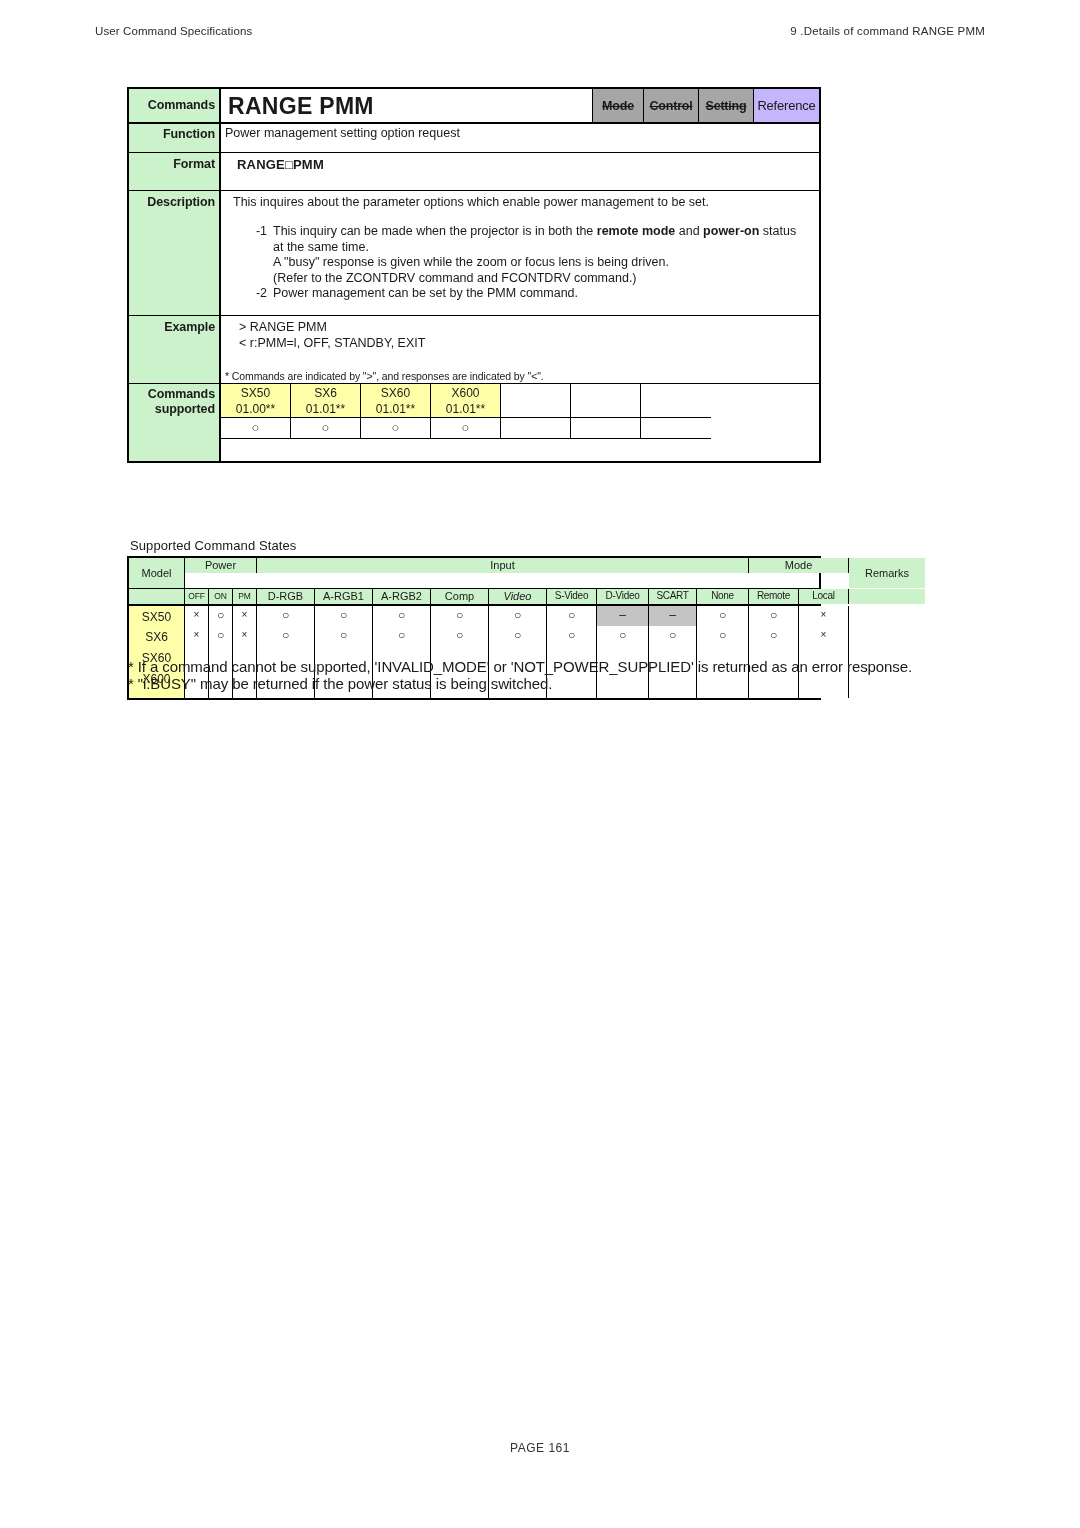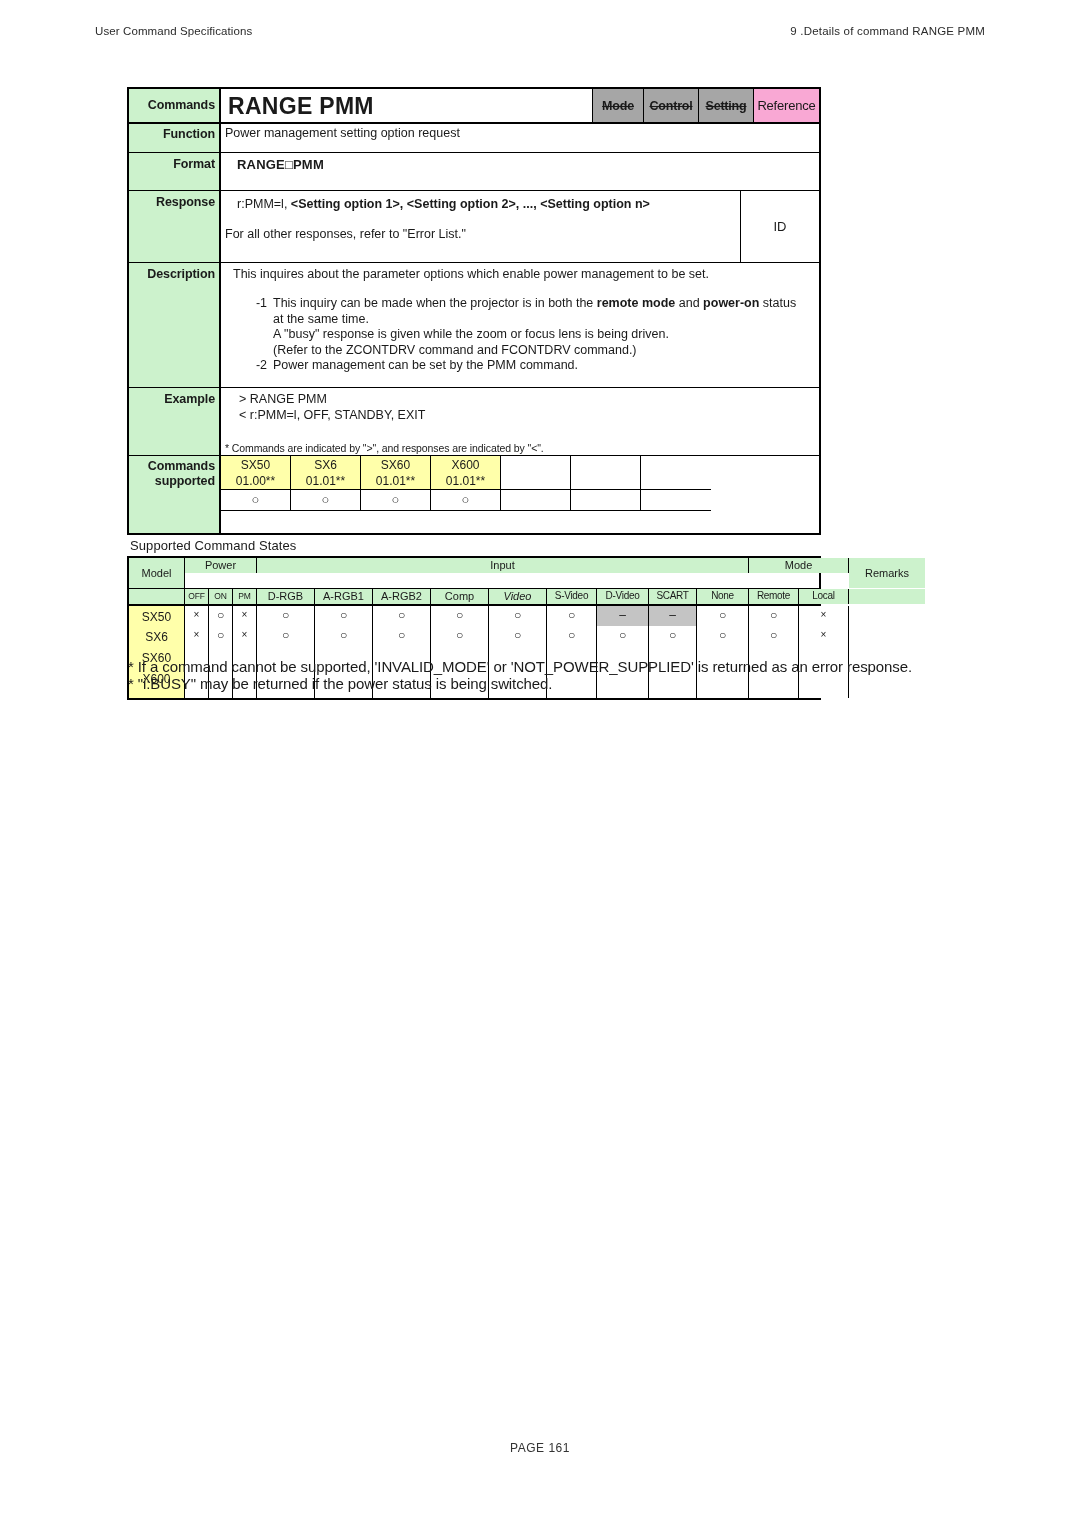--- a/index.html
+++ b/index.html
@@ -98,7 +98,7 @@
   }
   .cat.wide { width: 55px; }
   .cat.active {
-    background: #f9a8d4;
+    background: #c4b5fd;
     text-decoration: none;
     font-weight: normal;
     width: 66px;

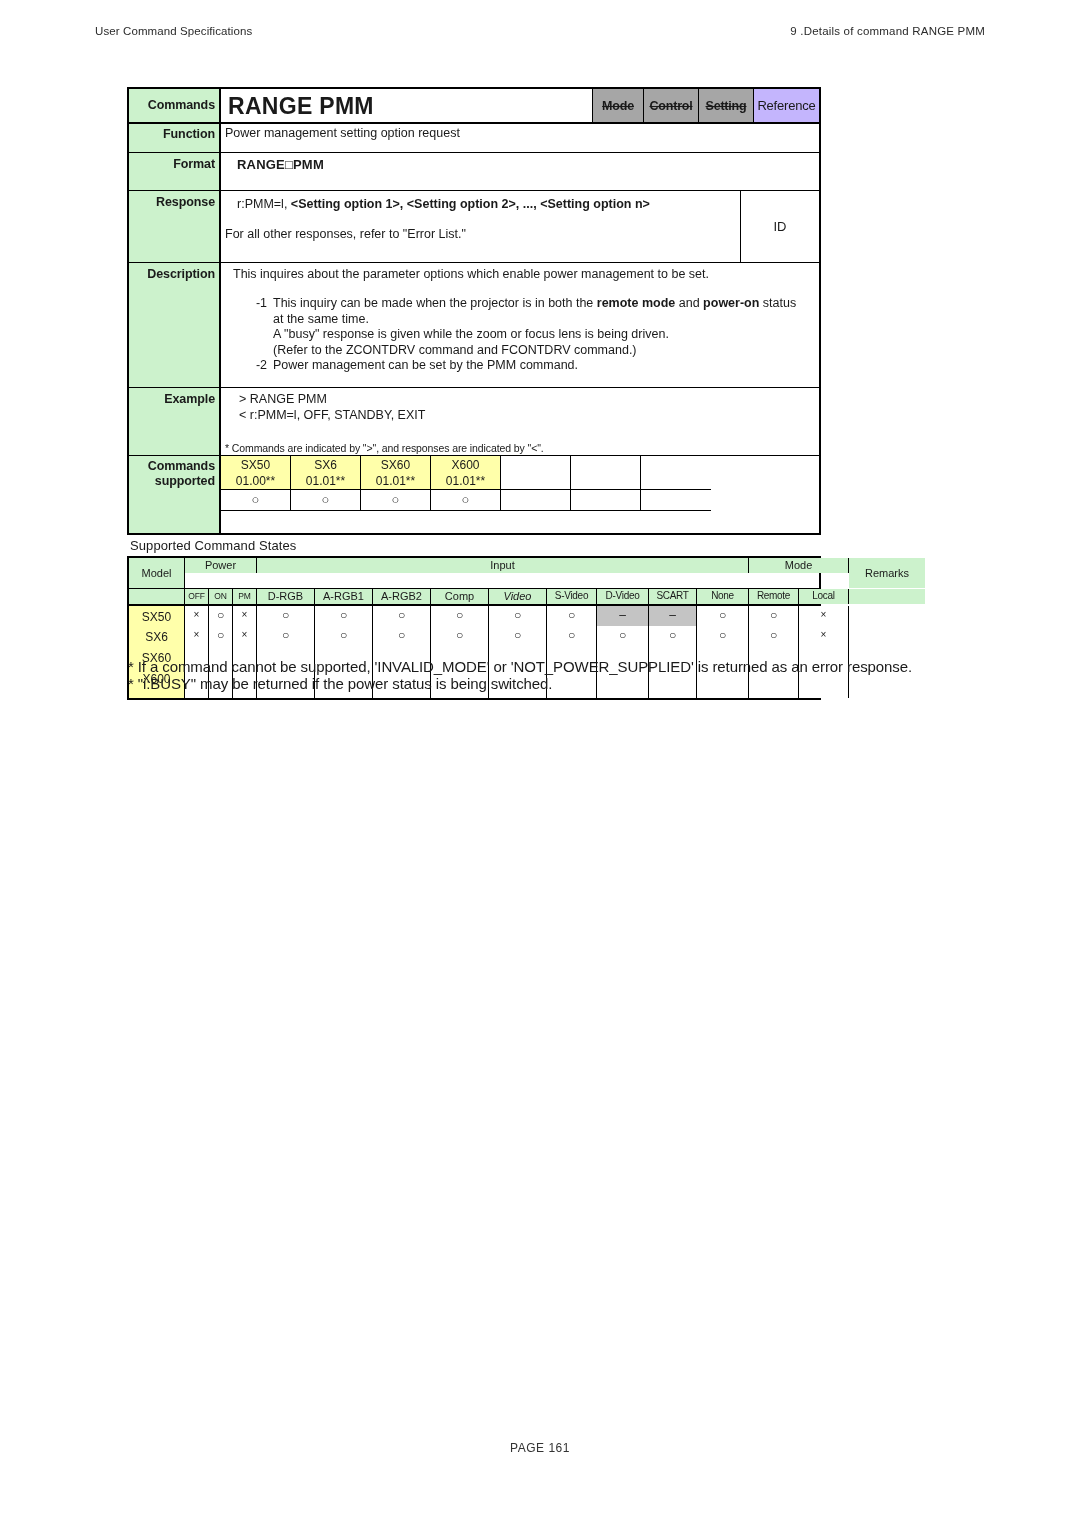--- a/index.html
+++ b/index.html
@@ -299,14 +299,6 @@
     <div class="body-cell">RANGE□PMM</div>
   </div>
 
-  <div class="cmd-row row-response">
-    <div class="lbl">Response</div>
-    <div class="resp-main">
-      <div><span>r:PMM=l, </span><b>&lt;Setting option 1&gt;, &lt;Setting option 2&gt;, ..., &lt;Setting option n&gt;</b></div>
-      <div class="line2">For all other responses, refer to "Error List."</div>
-    </div>
-    <div class="resp-id">ID</div>
-  </div>
 
   <div class="cmd-row row-desc">
     <div class="lbl">Description</div>

